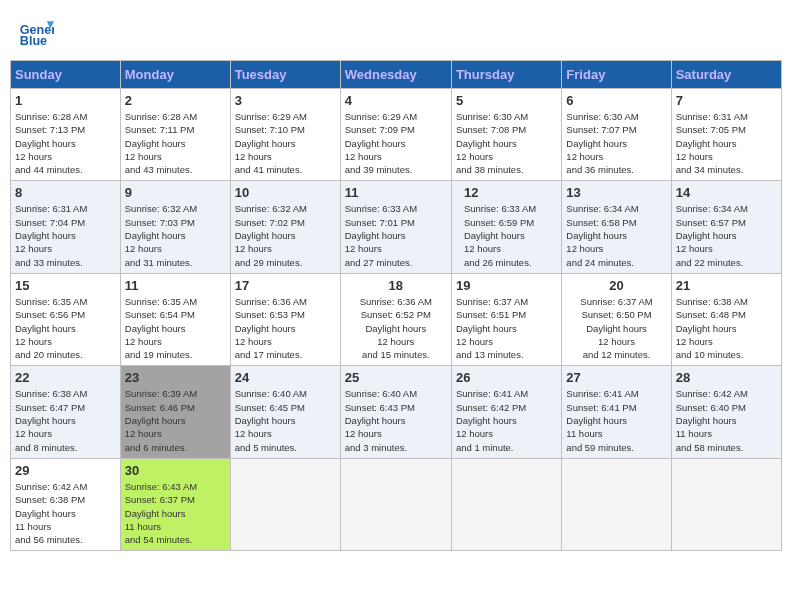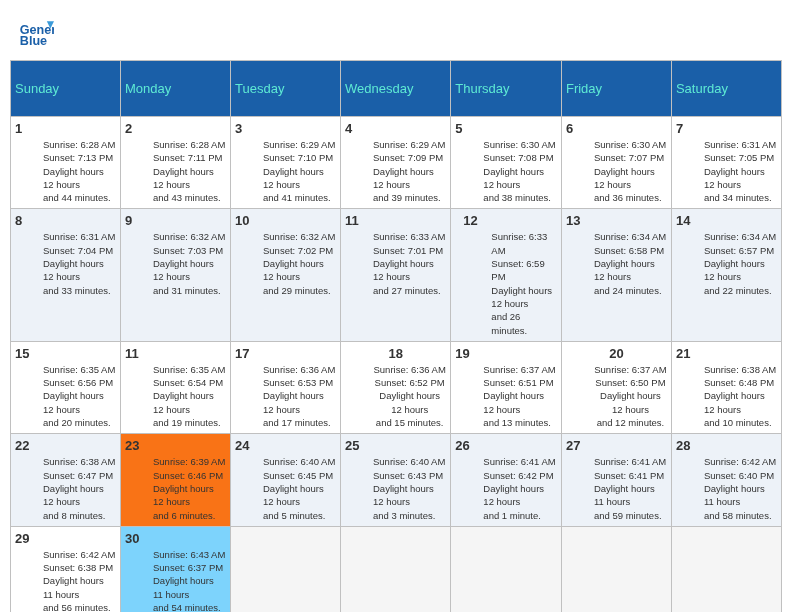--- a/index.html
+++ b/index.html
@@ -44,10 +44,10 @@
     }
     .calendar th {
       background: #1a5fa8;
-      color: #5eead4;
+      color: #c4b5fd;
       font-size: 13px;
-      font-weight: normal;
-      padding: 20px 4px;
+      font-weight: bold;
+      padding: 6px 4px;
       text-align: left;
       border: 1px solid #c0c0c0;
     }

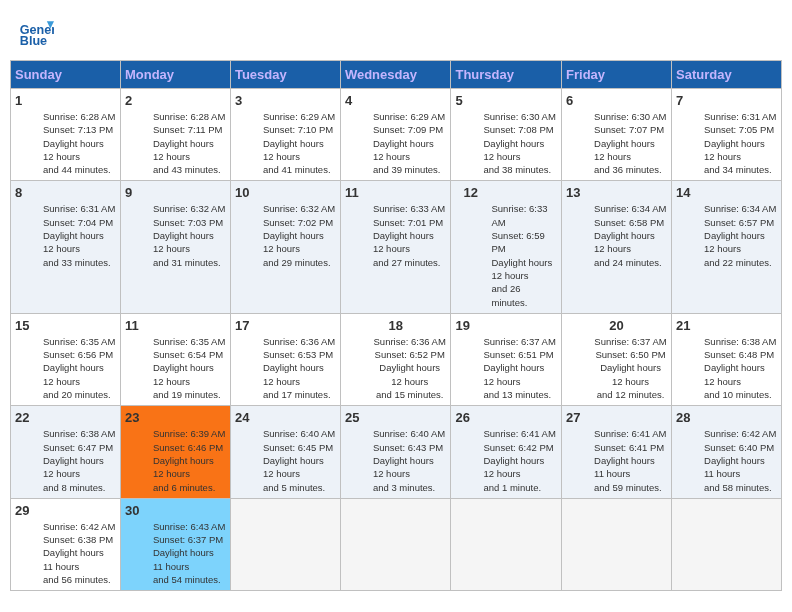--- a/index.html
+++ b/index.html
@@ -73,7 +73,6 @@
       font-size: 9.5px;
       line-height: 1.4;
       color: #333;
-      margin-left: 28px;
     }
   </style>
 </head>

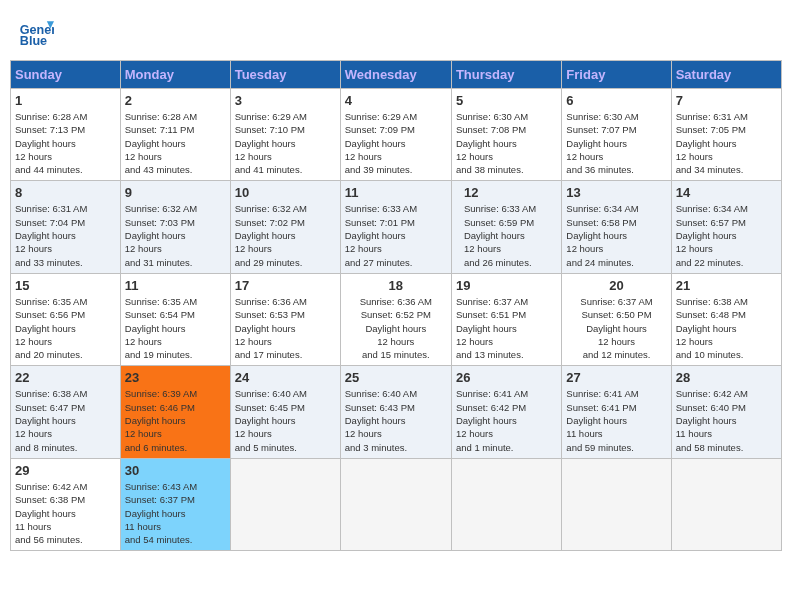--- a/index.html
+++ b/index.html
@@ -200,7 +200,7 @@
           <span class="day-num">22</span>
           <div class="day-info">Sunrise: 6:38 AM<br>Sunset: 6:47 PM<br>Daylight hours<br>12 hours<br>and 8 minutes.</div>
         </td>
-        <td style="background: #f97316;">
+        <td style="background: #a3a3a3;">
           <span class="day-num">23</span>
           <div class="day-info">Sunrise: 6:39 AM<br>Sunset: 6:46 PM<br>Daylight hours<br>12 hours<br>and 6 minutes.</div>
         </td>

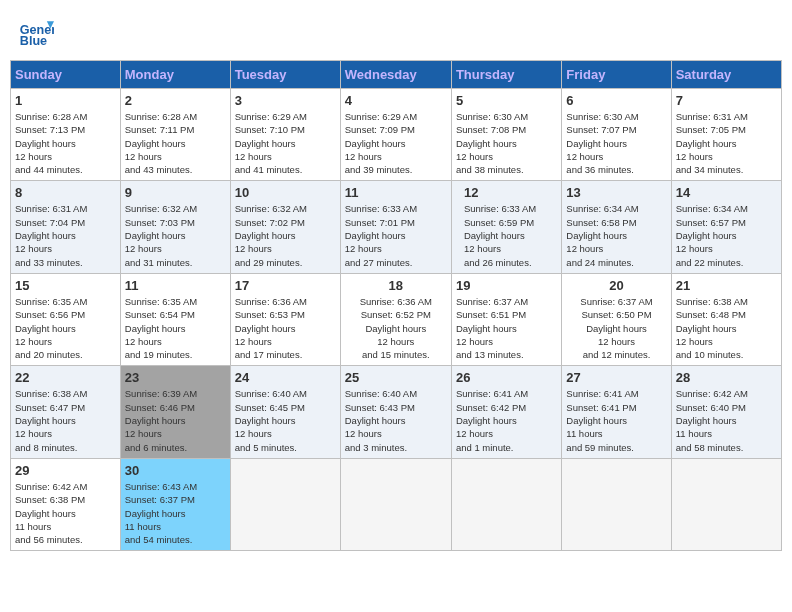--- a/index.html
+++ b/index.html
@@ -230,7 +230,7 @@
           <span class="day-num">29</span>
           <div class="day-info">Sunrise: 6:42 AM<br>Sunset: 6:38 PM<br>Daylight hours<br>11 hours<br>and 56 minutes.</div>
         </td>
-        <td style="background: #7dd3fc;">
+        <td style="background: #bef264;">
           <span class="day-num">30</span>
           <div class="day-info">Sunrise: 6:43 AM<br>Sunset: 6:37 PM<br>Daylight hours<br>11 hours<br>and 54 minutes.</div>
         </td>

